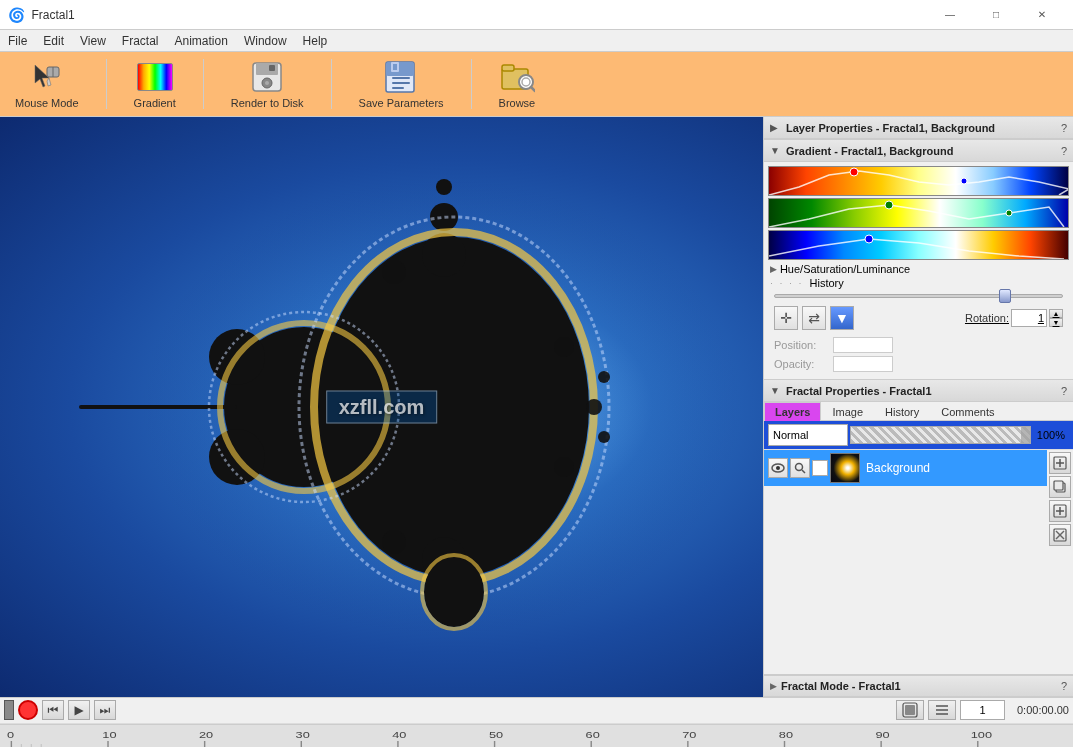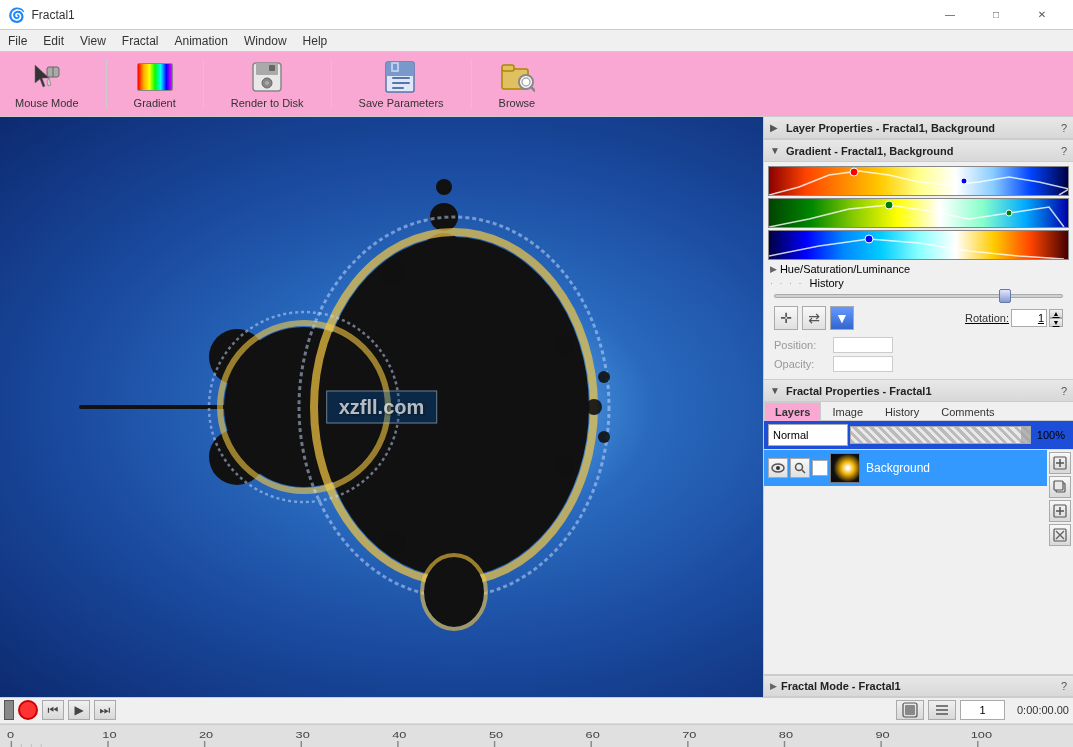--- a/index.html
+++ b/index.html
@@ -44,7 +44,7 @@
     
     #toolbar {
       height: 65px;
-      background: #f9a8d4;
+      background: #fdba74;
       display: flex;
       align-items: center;
       padding: 4px 8px;

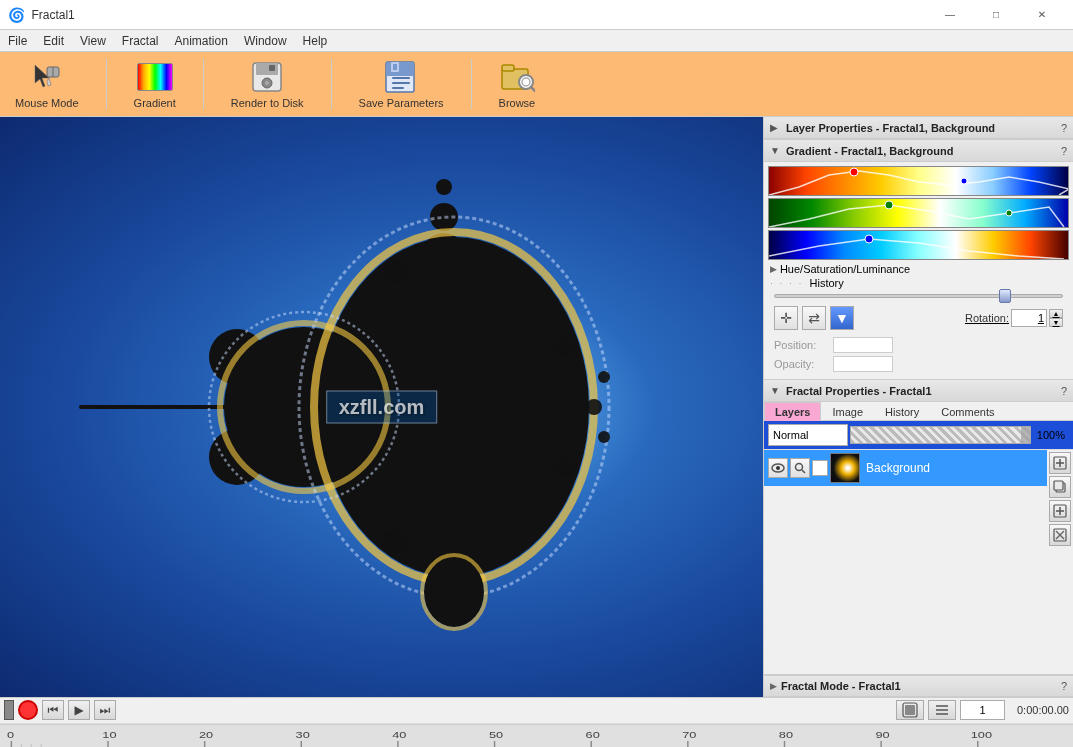--- a/index.html
+++ b/index.html
@@ -182,7 +182,7 @@
       border-bottom: none; margin-bottom: -1px; color: #333;
     }
     .fp-tab.active {
-      background: #f9a8d4; border-color: #ccc; border-bottom-color: white; font-weight: 600;
+      background: #d946ef; border-color: #ccc; border-bottom-color: white; font-weight: 600;
     }
 
     

